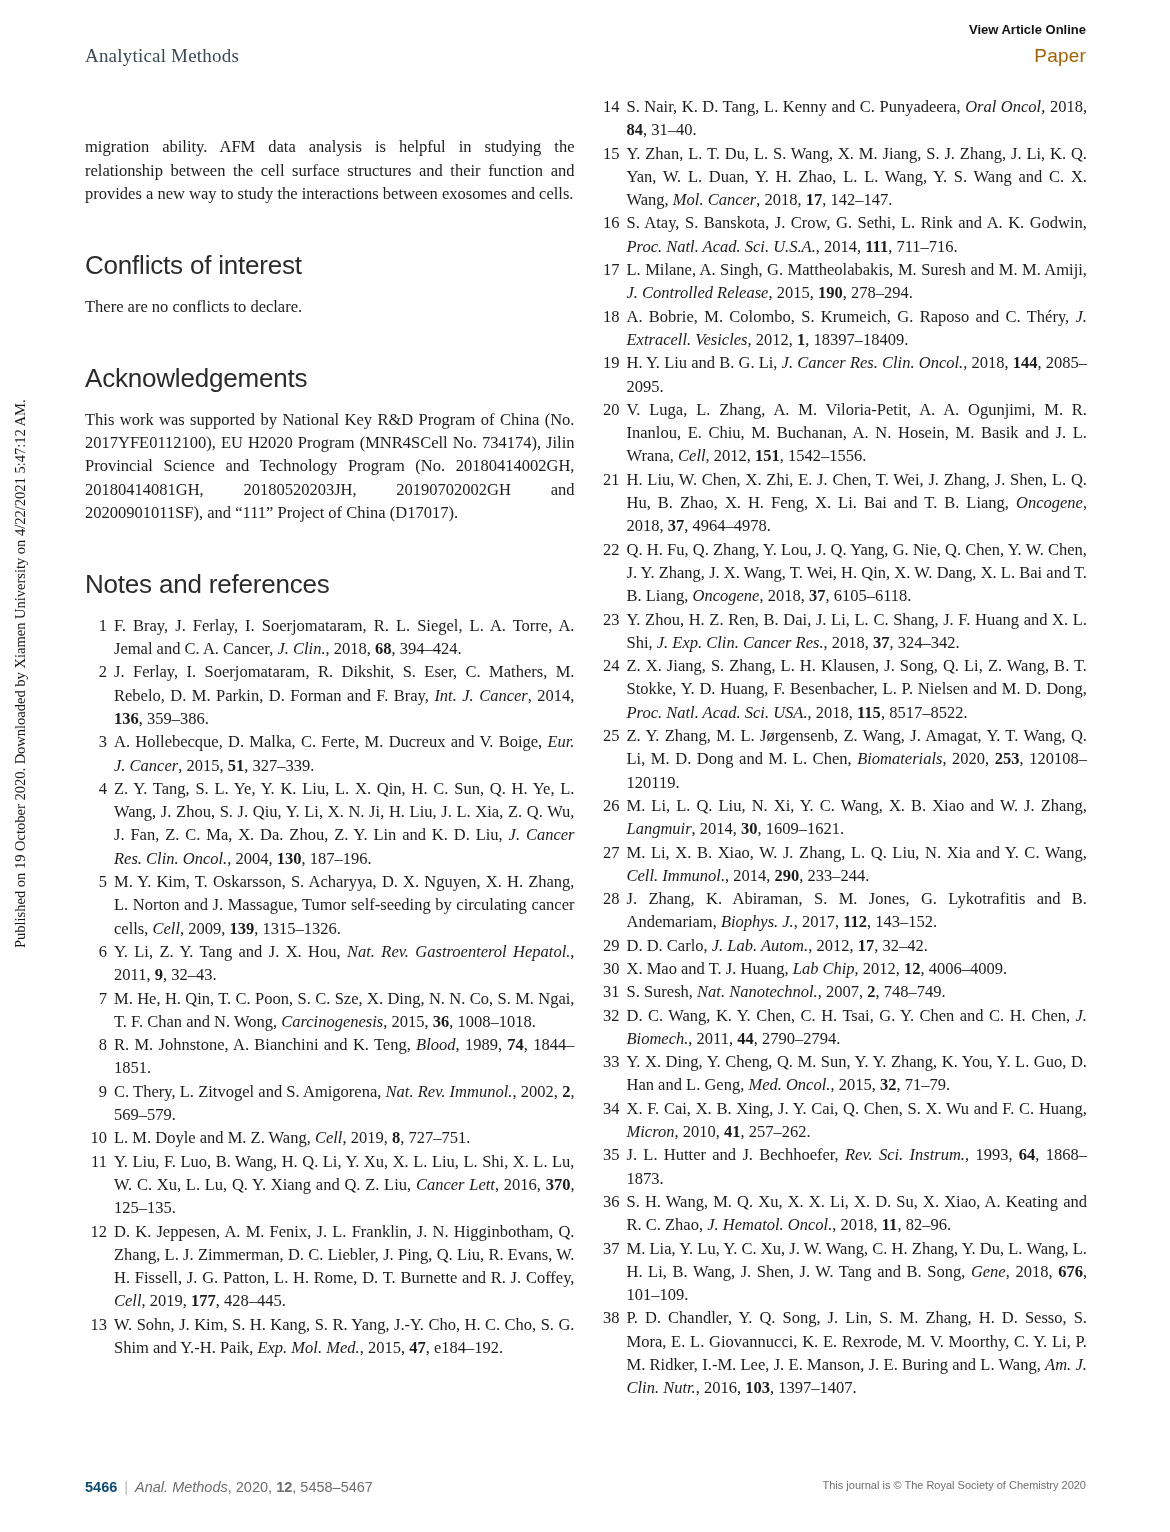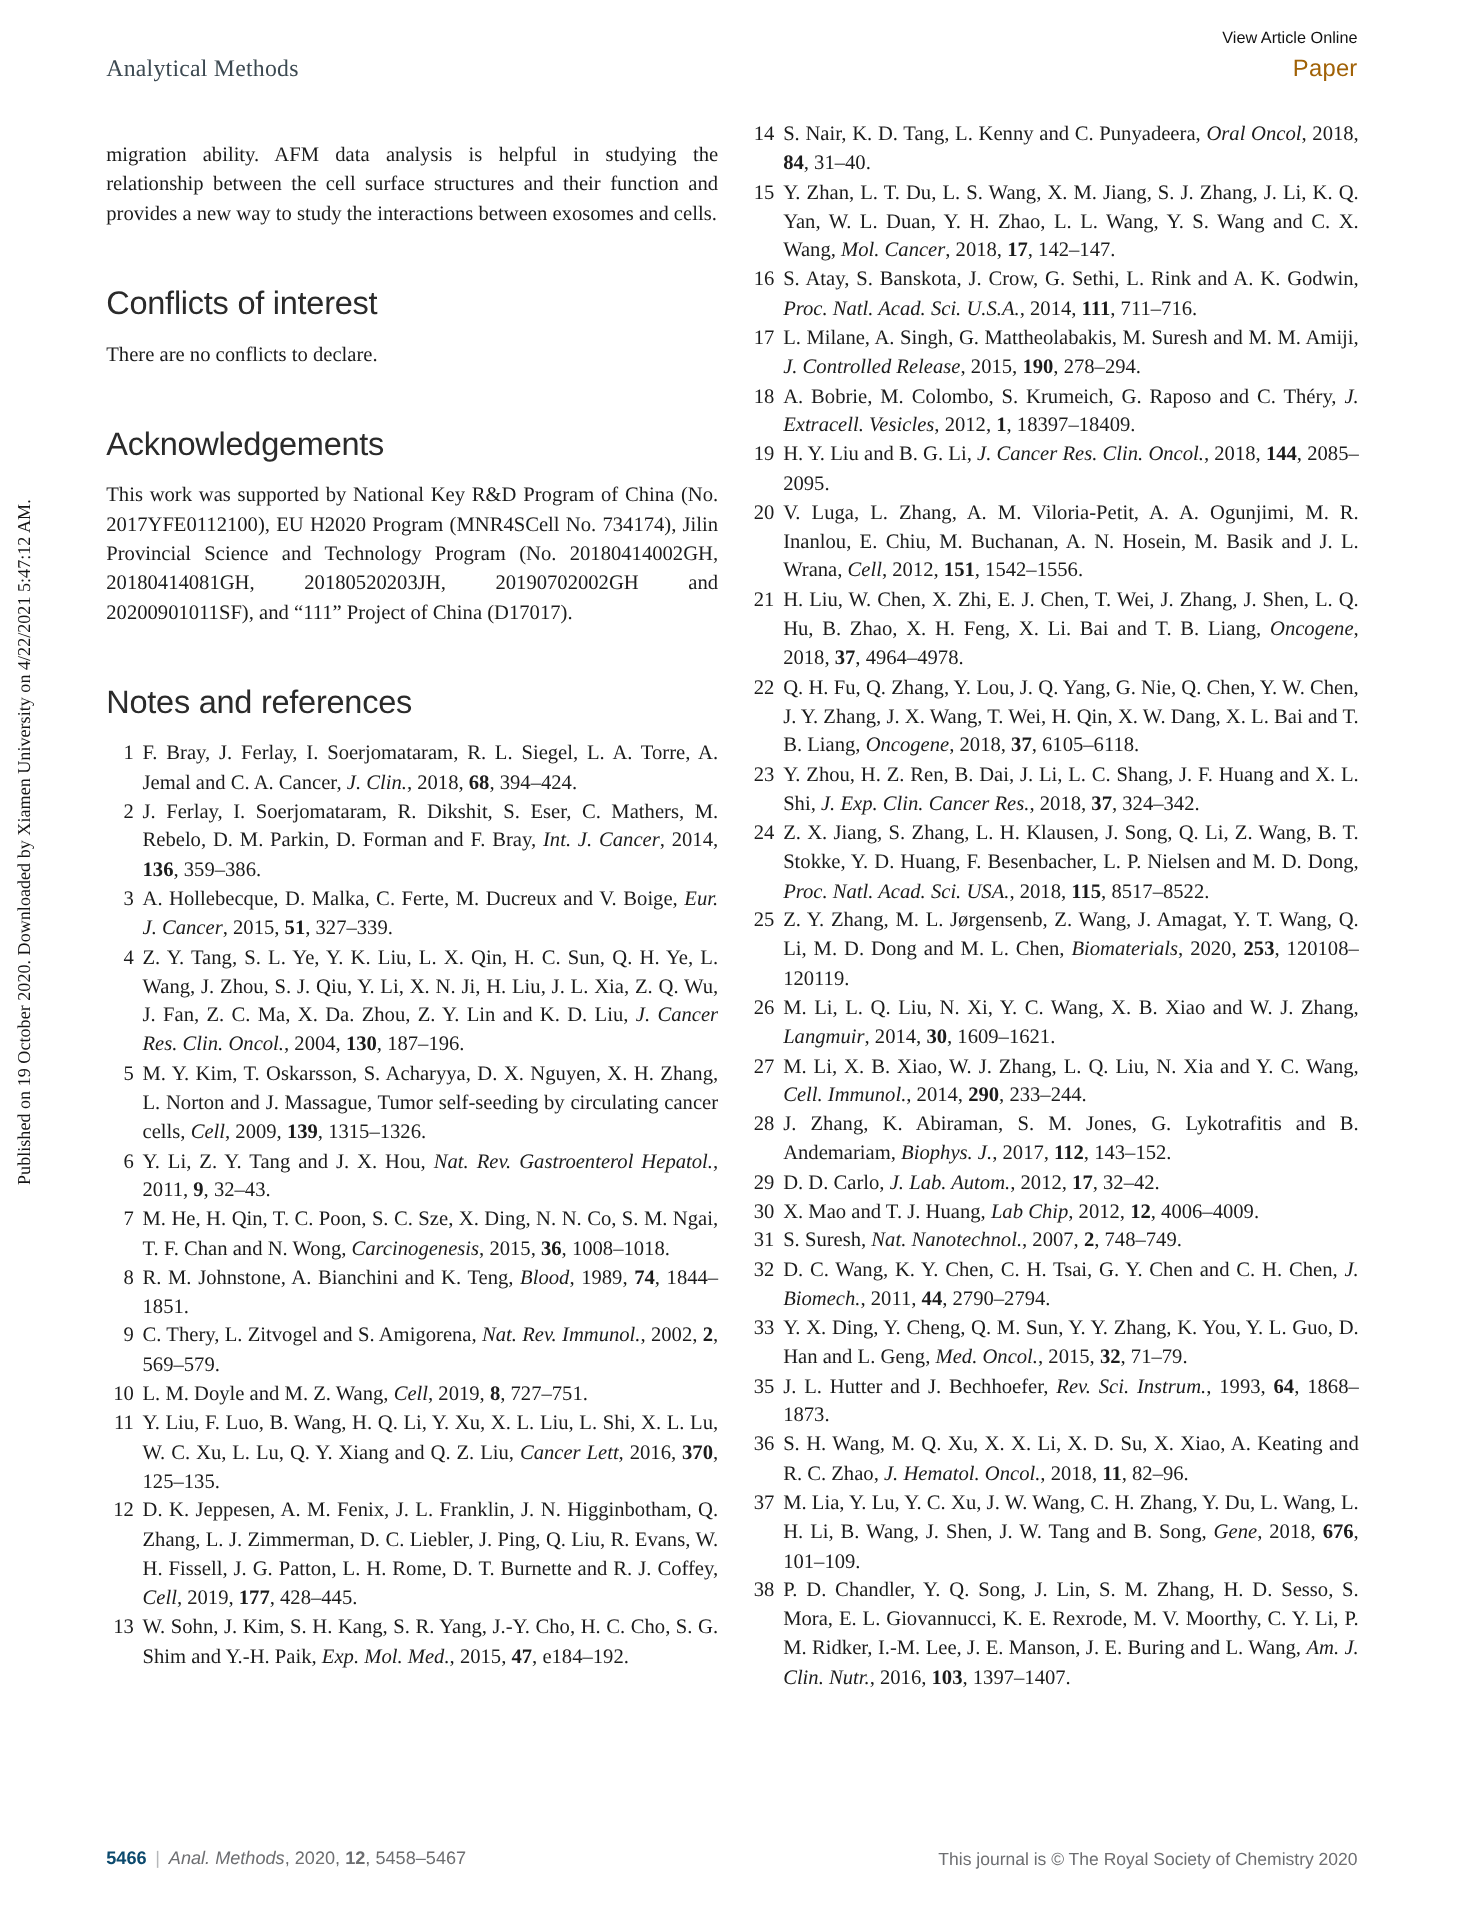--- a/index.html
+++ b/index.html
@@ -16,7 +16,7 @@
   .hdr-view {
     position:absolute; top:22px; right:84px;
     font-family:"Liberation Sans", sans-serif;
-    font-size:13px; font-weight:400; color:#111;
+    font-size:13px; font-weight:700; color:#111;
   }
   .hdr-journal {
     position:absolute; top:45px; left:85px;

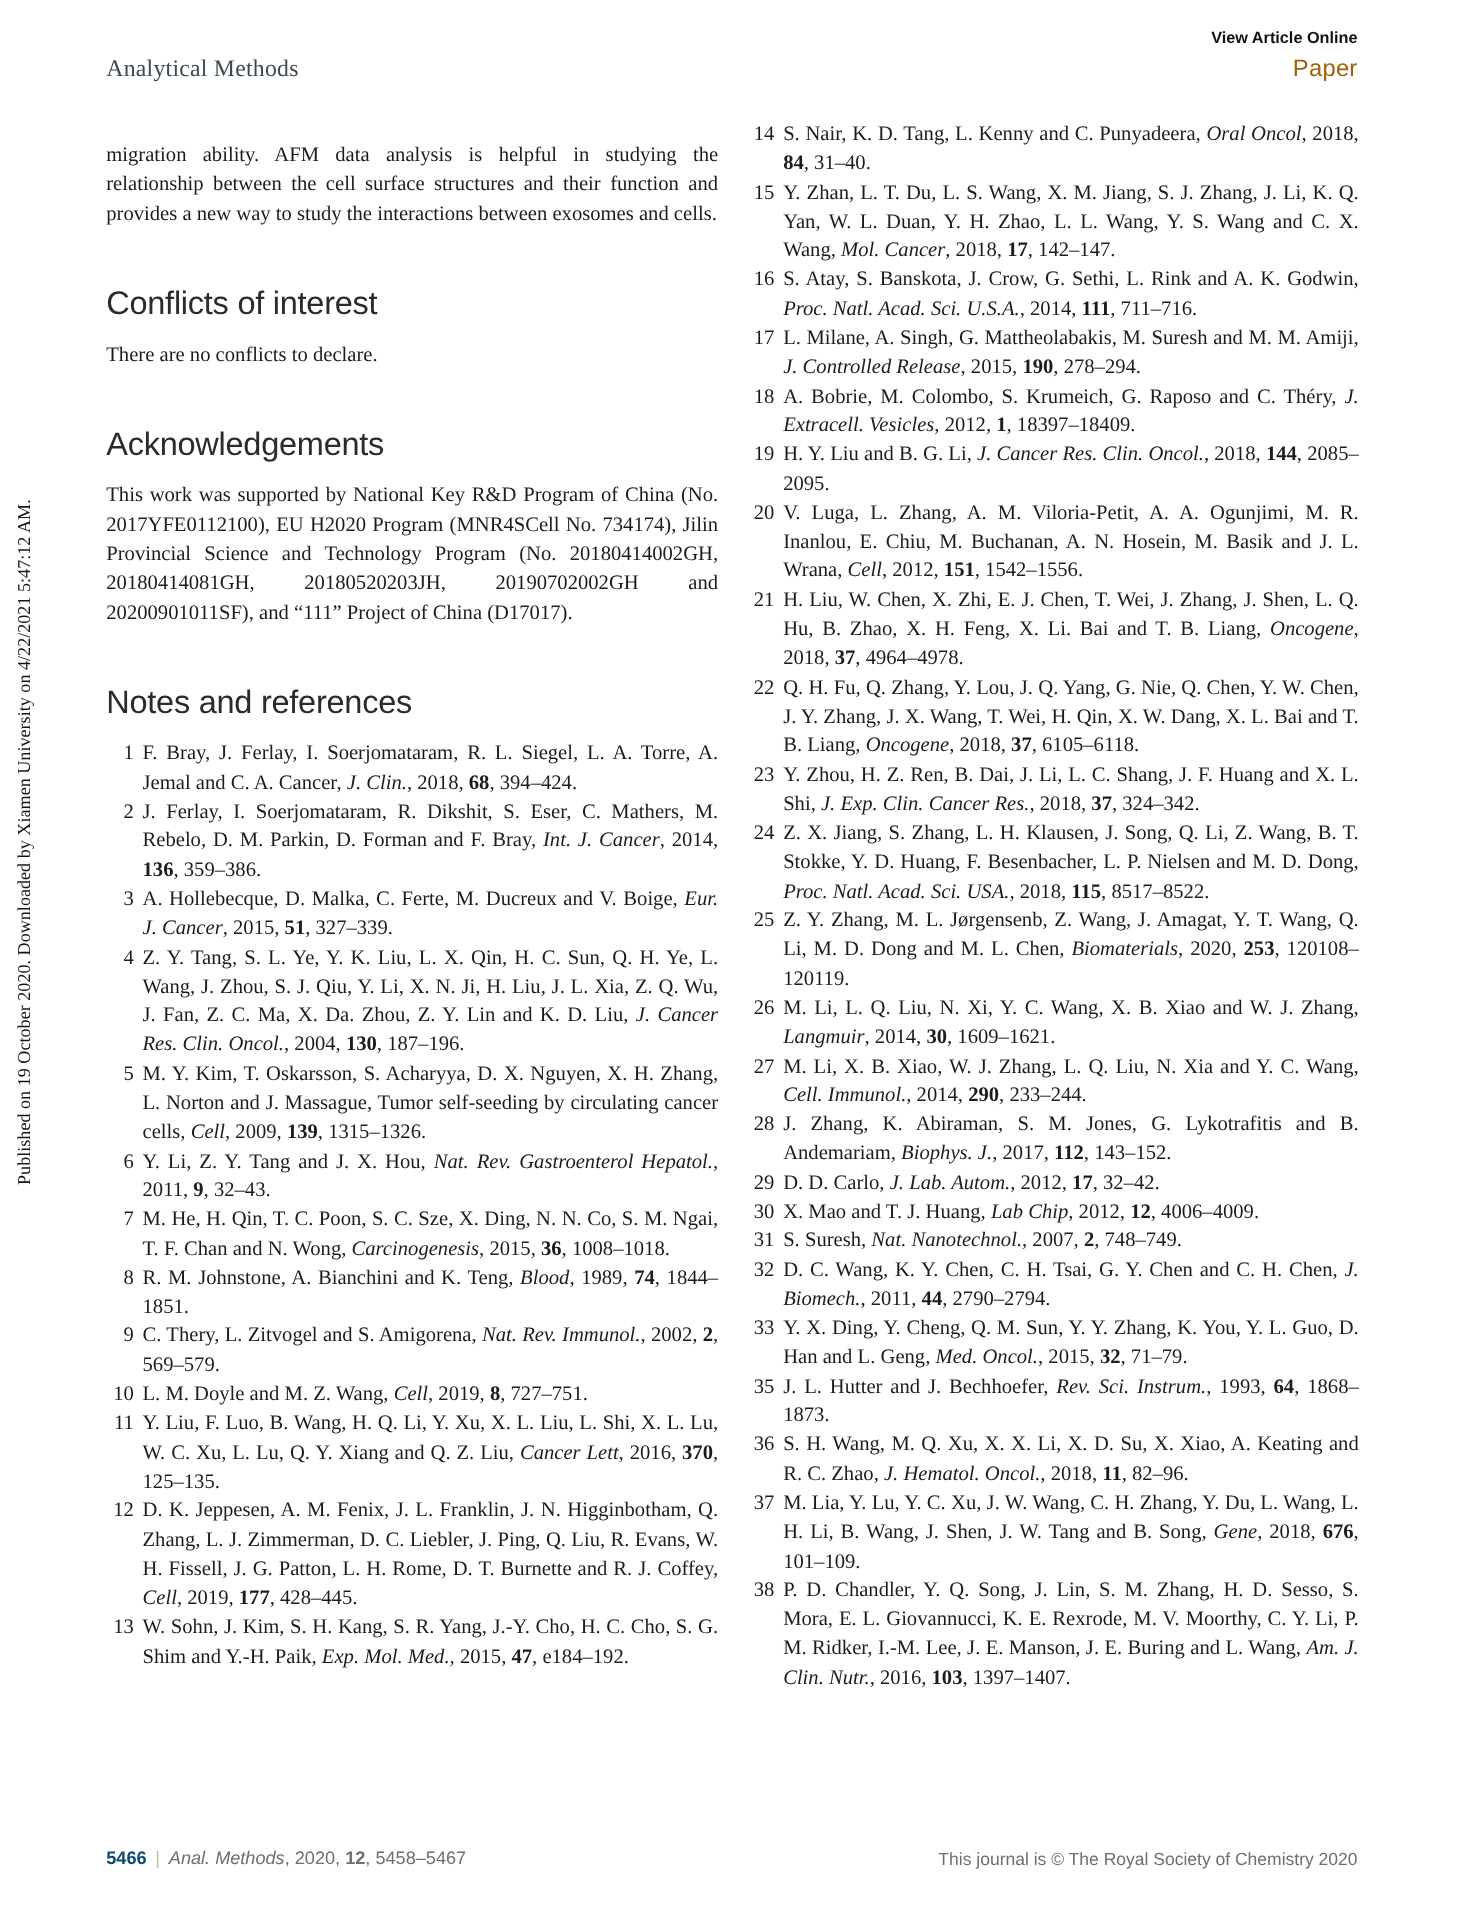--- a/index.html
+++ b/index.html
@@ -141,6 +141,7 @@
           <div class="ref"><span class="refnum">31</span><span><span>S. Suresh, </span><i>Nat. Nanotechnol.</i><span>, 2007, </span><b>2</b><span>, 748–749.</span></span></div>
           <div class="ref"><span class="refnum">32</span><span><span>D. C. Wang, K. Y. Chen, C. H. Tsai, G. Y. Chen and C. H. Chen, </span><i>J. Biomech.</i><span>, 2011, </span><b>44</b><span>, 2790–2794.</span></span></div>
           <div class="ref"><span class="refnum">33</span><span><span>Y. X. Ding, Y. Cheng, Q. M. Sun, Y. Y. Zhang, K. You, Y. L. Guo, D. Han and L. Geng, </span><i>Med. Oncol.</i><span>, 2015, </span><b>32</b><span>, 71–79.</span></span></div>
+          <div class="ref"><span class="refnum">34</span><span><span>X. F. Cai, X. B. Xing, J. Y. Cai, Q. Chen, S. X. Wu and F. C. Huang, </span><i>Micron</i><span>, 2010, </span><b>41</b><span>, 257–262.</span></span></div>
           <div class="ref"><span class="refnum">35</span><span><span>J. L. Hutter and J. Bechhoefer, </span><i>Rev. Sci. Instrum.</i><span>, 1993, </span><b>64</b><span>, 1868–1873.</span></span></div>
           <div class="ref"><span class="refnum">36</span><span><span>S. H. Wang, M. Q. Xu, X. X. Li, X. D. Su, X. Xiao, A. Keating and R. C. Zhao, </span><i>J. Hematol. Oncol.</i><span>, 2018, </span><b>11</b><span>, 82–96.</span></span></div>
           <div class="ref"><span class="refnum">37</span><span><span>M. Lia, Y. Lu, Y. C. Xu, J. W. Wang, C. H. Zhang, Y. Du, L. Wang, L. H. Li, B. Wang, J. Shen, J. W. Tang and B. Song, </span><i>Gene</i><span>, 2018, </span><b>676</b><span>, 101–109.</span></span></div>

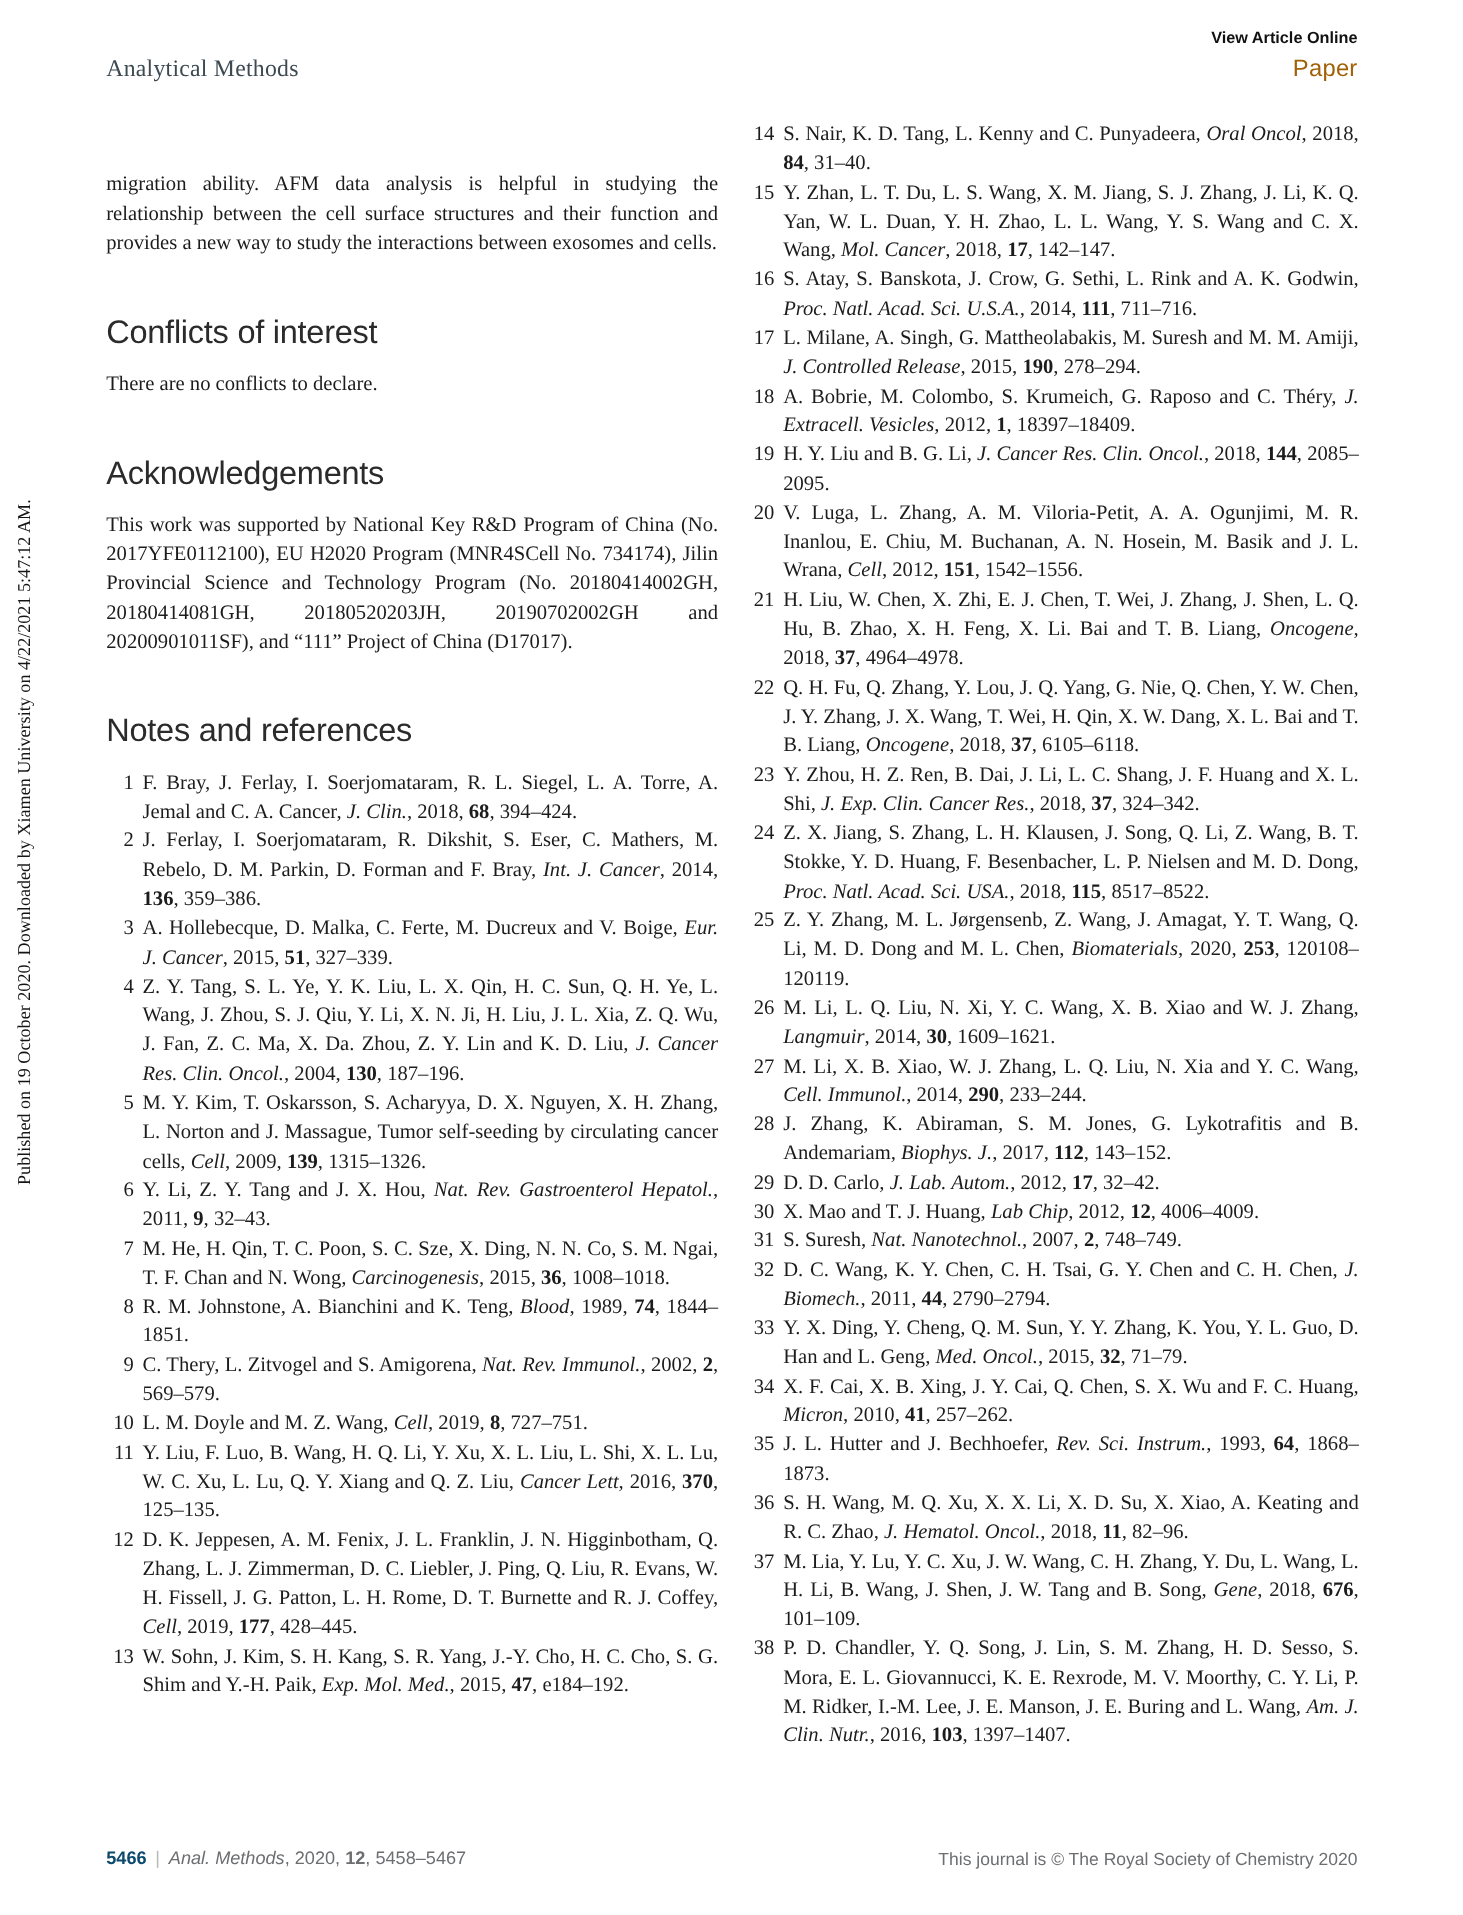--- a/index.html
+++ b/index.html
@@ -77,7 +77,7 @@
   .footer-right {
     position:absolute; right:84px; top:1479px;
     font-family:"Liberation Sans", sans-serif;
-    font-size:14px; color:#6d6e71;
+    font-size:11px; color:#6d6e71;
   }
 </style>
 </head>

